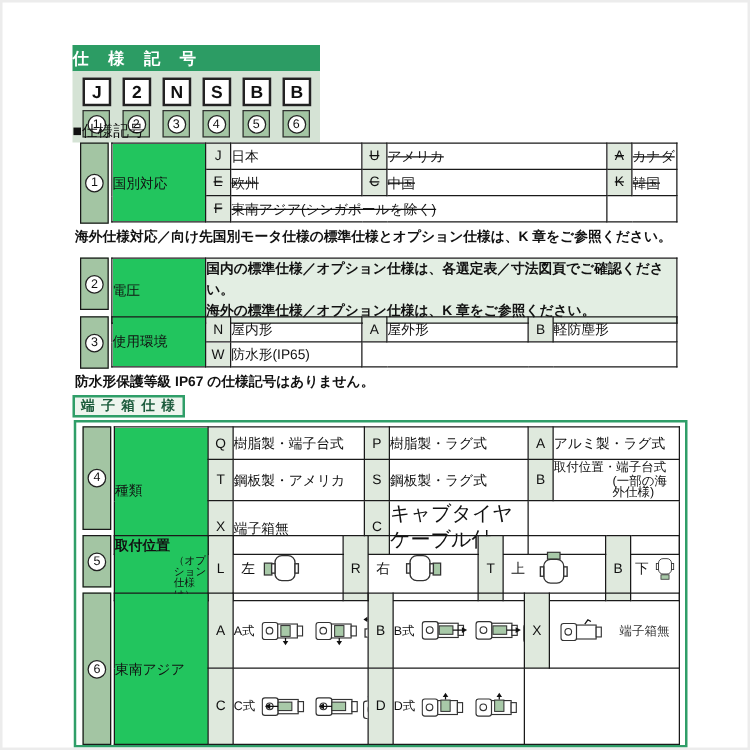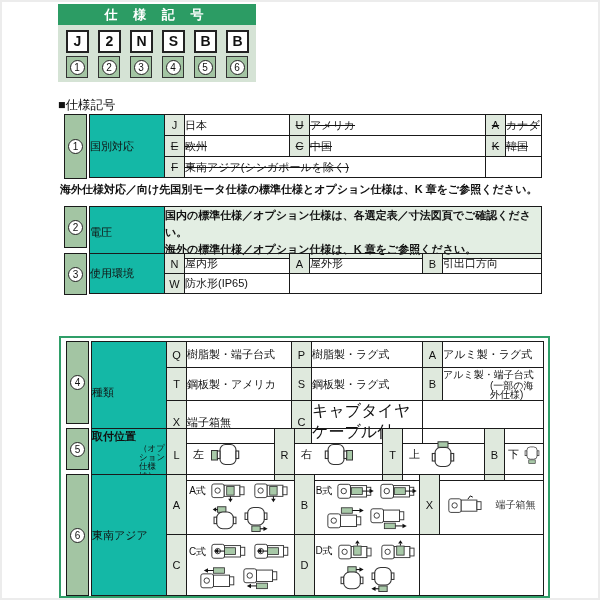--- a/index.html
+++ b/index.html
@@ -10,7 +10,7 @@
   
   .topblock{position:absolute;left:56px;top:2px;width:198px;}
   .topbar{height:21px;background:#2c9c64;color:#fff;font-size:13px;font-weight:bold;
-          letter-spacing:6px;text-align:center;line-height:21px;}
+          letter-spacing:6px;line-height:21px;margin-top:32px;}
   .toppanel{height:57px;background:#d5e3d5;position:relative;}
   .codebox{position:absolute;top:5px;width:23px;height:23px;background:#fff;border:2px solid #222;
            box-sizing:border-box;text-align:center;line-height:18px;font-weight:bold;font-size:14px;}

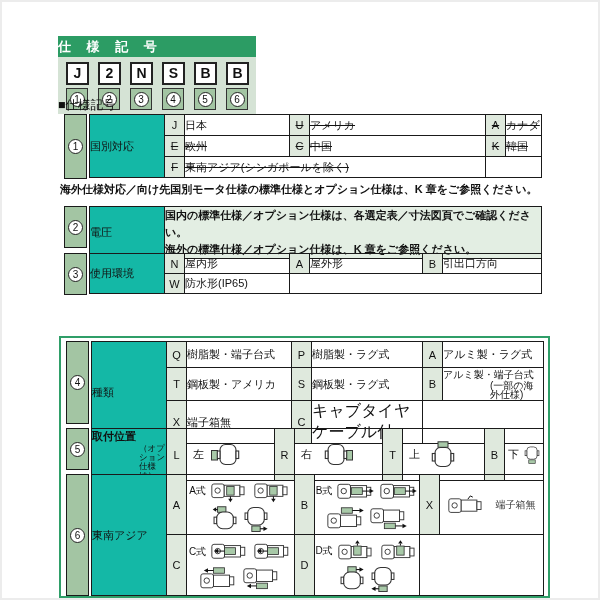--- a/index.html
+++ b/index.html
@@ -24,7 +24,7 @@
   
   table.spec{position:absolute;border-collapse:collapse;table-layout:fixed;font-size:11px;}
   table.spec td{border:1px solid #1a1a1a;padding:0 0 0 0;overflow:hidden;vertical-align:middle;}
-  td.lab{background:#14b8a6;padding-left:8px;}
+  td.lab{background:#22c55e;padding-left:8px;}
   td.code{background:#dfe9dd;text-align:center;}
   td.val{padding-left:7px;}
   td.none{border:none;}

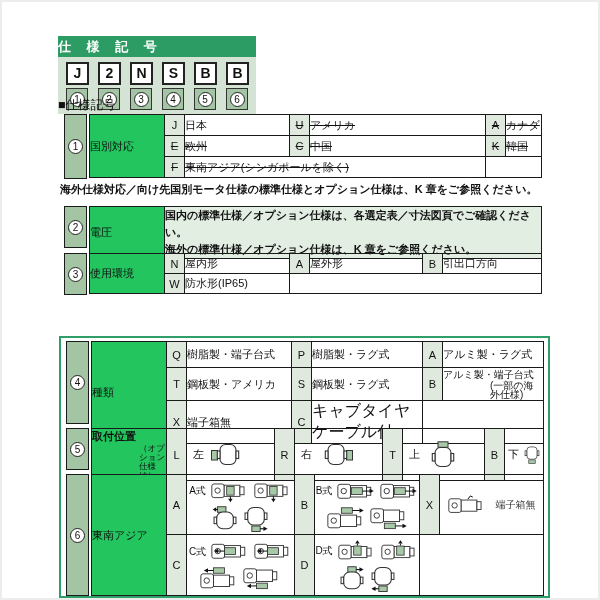--- a/index.html
+++ b/index.html
@@ -177,7 +177,7 @@
       <td class="code">A</td>
       <td class="val">屋外形</td>
       <td class="code">B</td>
-      <td class="val">引出口方向</td>
+      <td class="val">軽防塵形</td>
     </tr>
     <tr style="height:20px">
       <td class="code">W</td>

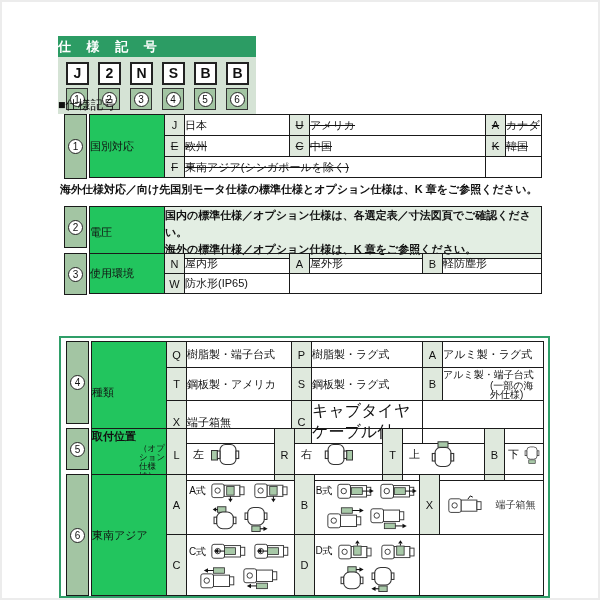--- a/index.html
+++ b/index.html
@@ -186,6 +186,7 @@
     </tr>
   </tbody>
     </table>
+  <div class="note" style="top:296px">防水形保護等級 IP67 の仕様記号はありません。</div>
 
 
   <div class="container">

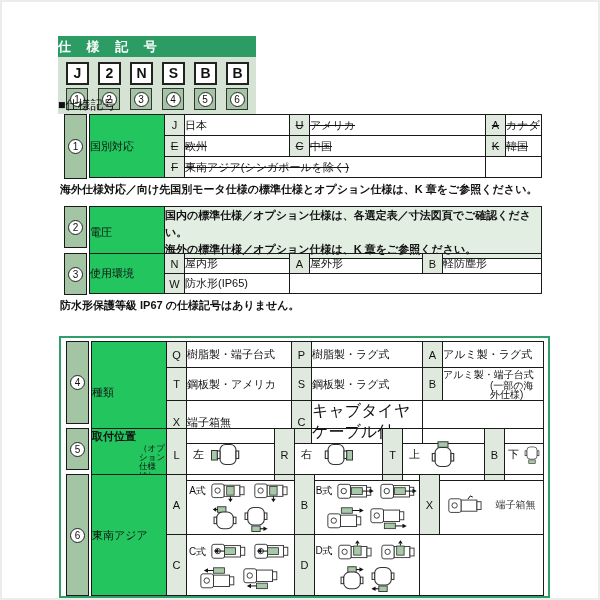--- a/index.html
+++ b/index.html
@@ -188,6 +188,7 @@
     </table>
   <div class="note" style="top:296px">防水形保護等級 IP67 の仕様記号はありません。</div>
 
+  <div class="tblabel">端 子 箱 仕 様</div>
 
   <div class="container">
 

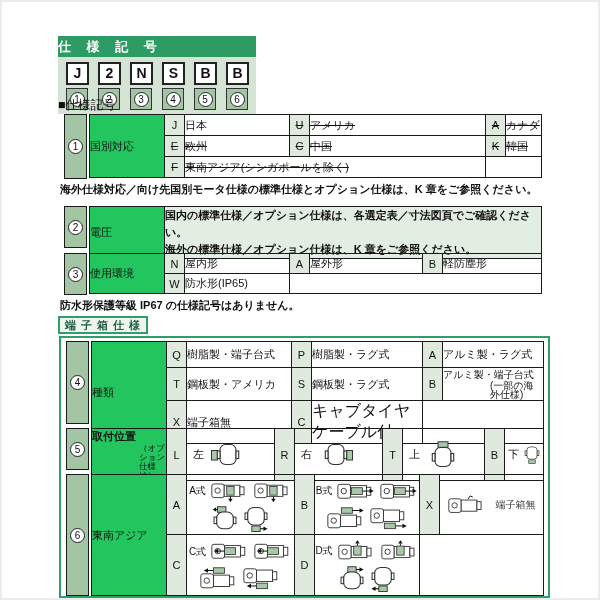--- a/index.html
+++ b/index.html
@@ -222,7 +222,7 @@
         <td class="val">鋼板製・ラグ式</td>
         <td class="code">B</td>
         <td class="val small2">
-          <span>アルミ製・端子台式</span>
+          <span>取付位置・端子台式</span>
           <span class="sub" style="font-size:10px">(一部の海外仕様)</span>
         </td>
       </tr>

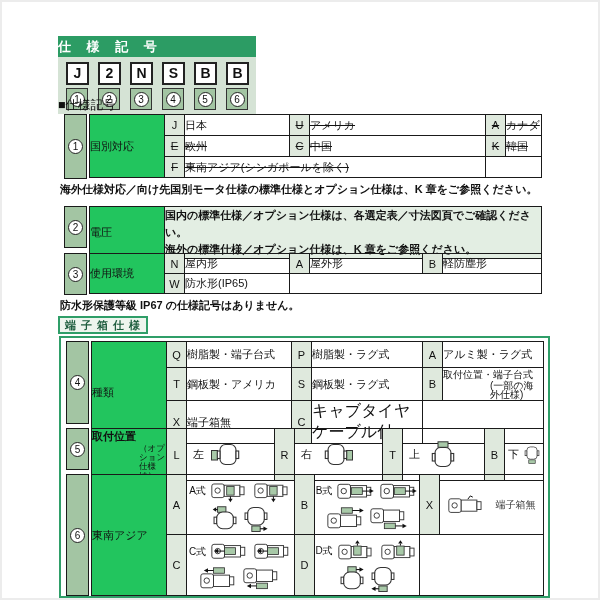--- a/index.html
+++ b/index.html
@@ -54,7 +54,7 @@
   .arh{fill:#111;stroke:none;}
   .mountcell{display:flex;align-items:center;gap:6px;padding-left:6px;}
   .mountcell.tight{gap:2px;padding-left:3px;}
-  .dstack{display:flex;flex-direction:column;align-items:center;gap:0;padding:1px 0;}
+  .dstack{display:flex;flex-direction:row;align-items:center;gap:0;padding:1px 0;}
   .drow{display:flex;align-items:center;gap:5px;}
   .dlab{font-size:10px;white-space:nowrap;}
   .xcell{display:flex;align-items:center;justify-content:center;gap:10px;}

